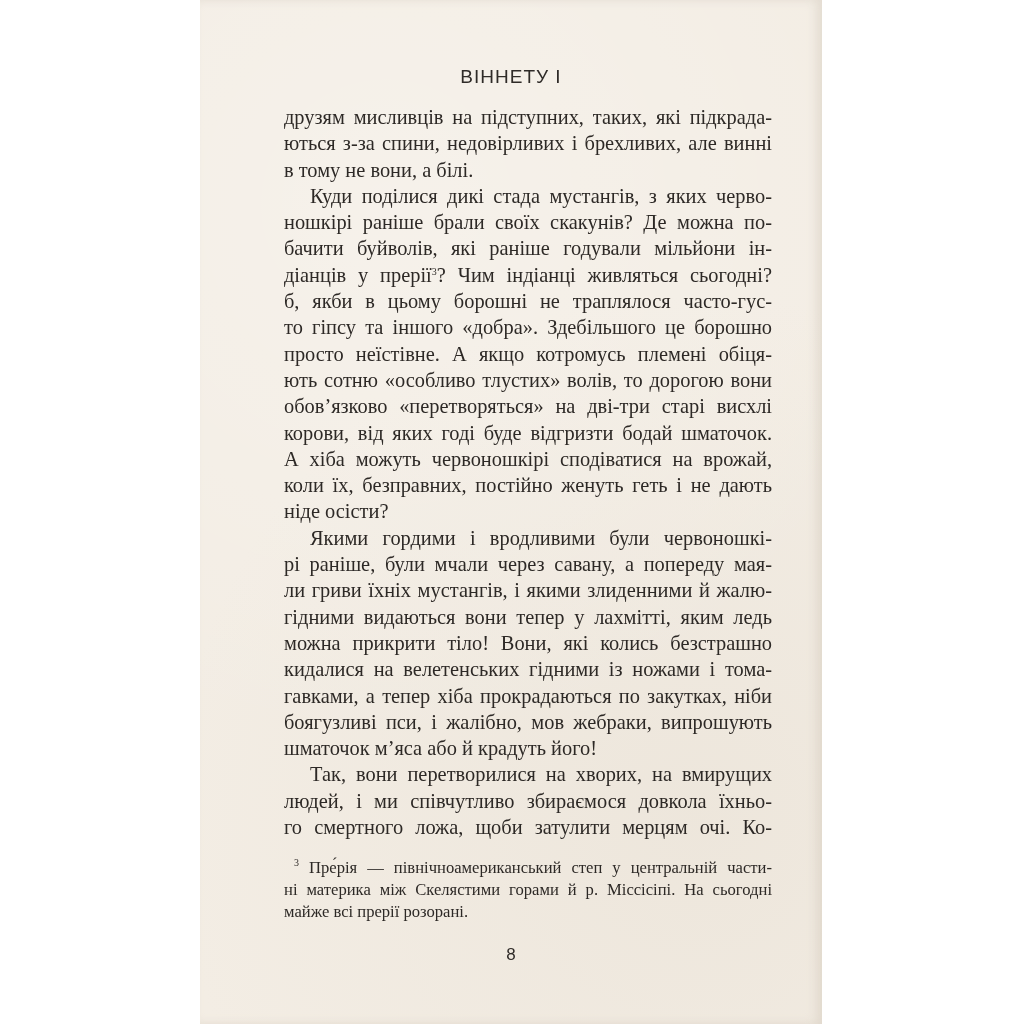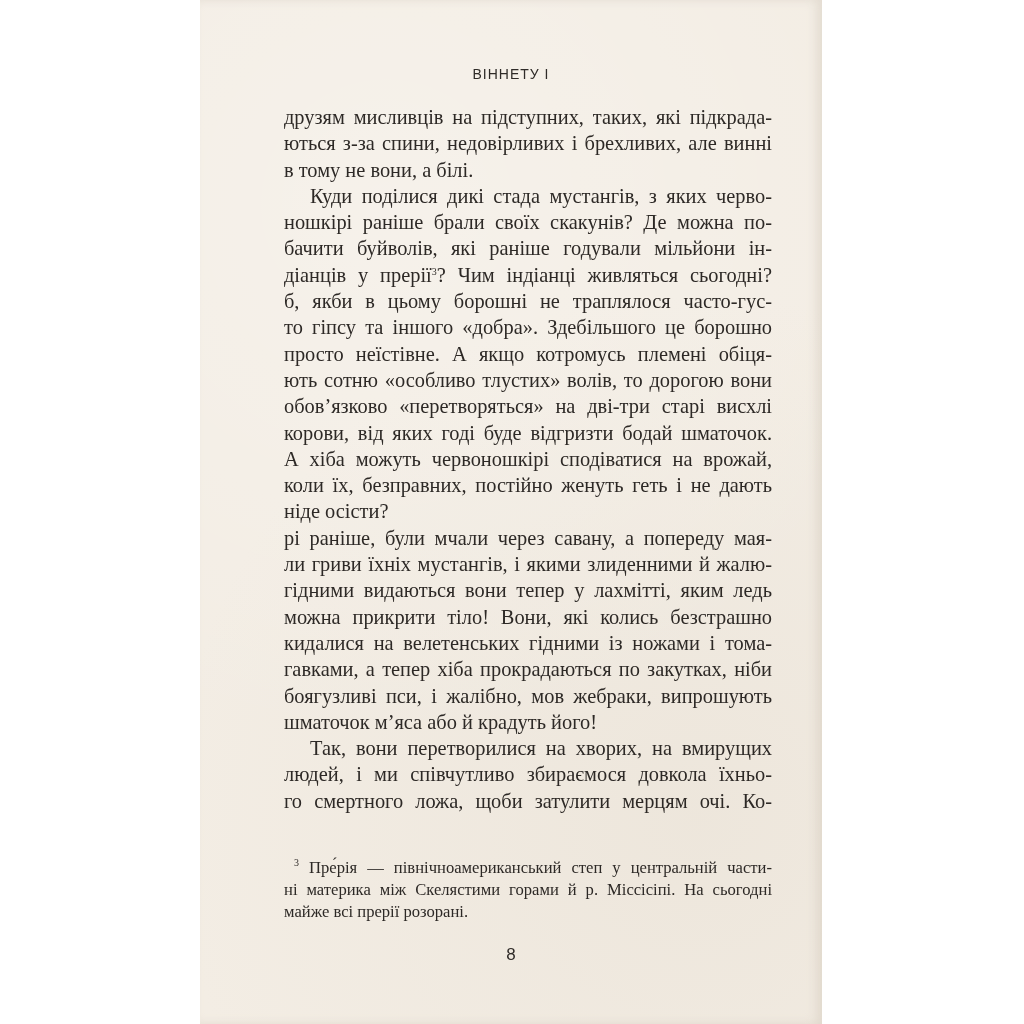--- a/index.html
+++ b/index.html
@@ -24,7 +24,7 @@
     left: 0; right: 0; top: 66px;
     text-align: center;
     font-family: "Liberation Sans", "DejaVu Sans", sans-serif;
-    font-size: 14px;
+    font-size: 19px;
     letter-spacing: 1px;
     color: #2f2b28;
   }

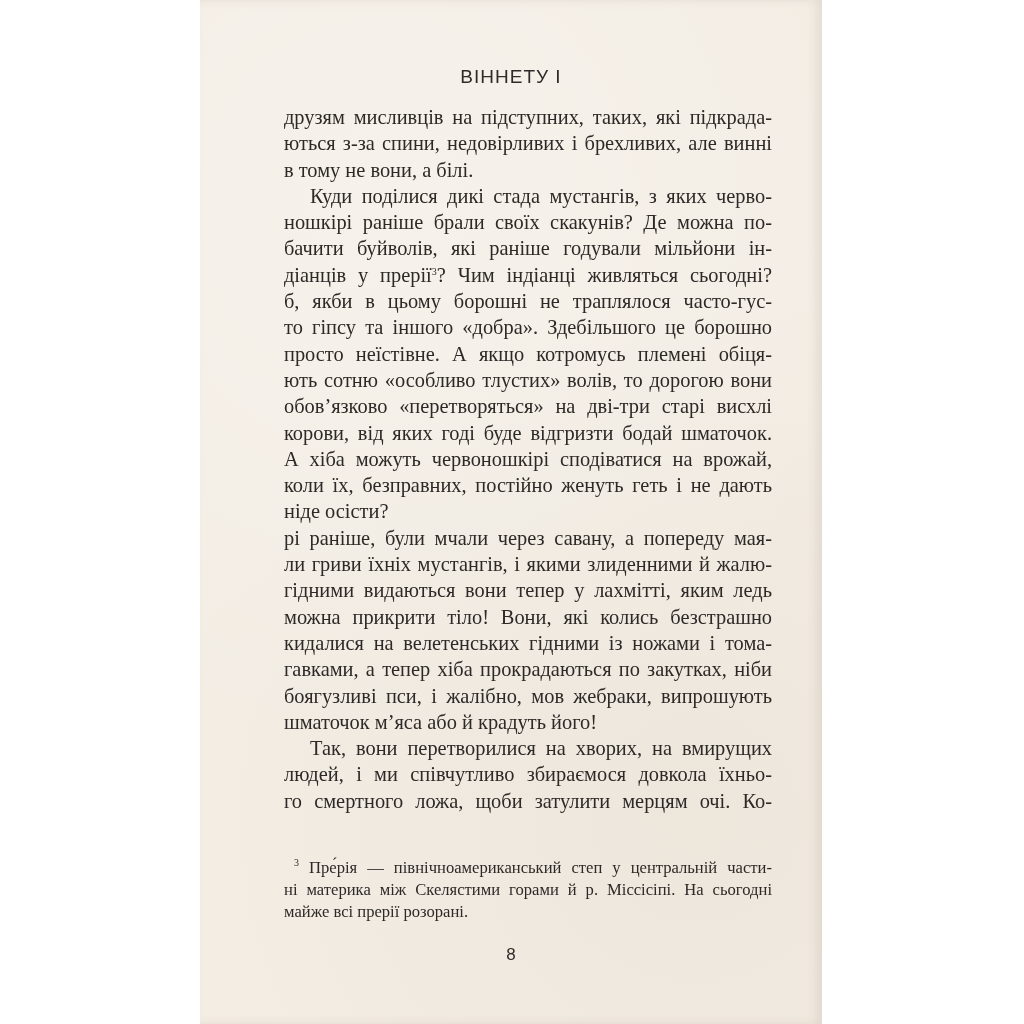--- a/index.html
+++ b/index.html
@@ -94,6 +94,7 @@
     <span class="line">коли їх, безправних, постійно женуть геть і не дають</span>
     <span class="line last">ніде осісти?</span>
 
+    <span class="line indent">Якими гордими і вродливими були червоношкі-</span>
     <span class="line">рі раніше, були мчали через савану, а попереду мая-</span>
     <span class="line">ли гриви їхніх мустангів, і якими злиденними й жалю-</span>
     <span class="line">гідними видаються вони тепер у лахмітті, яким ледь</span>

